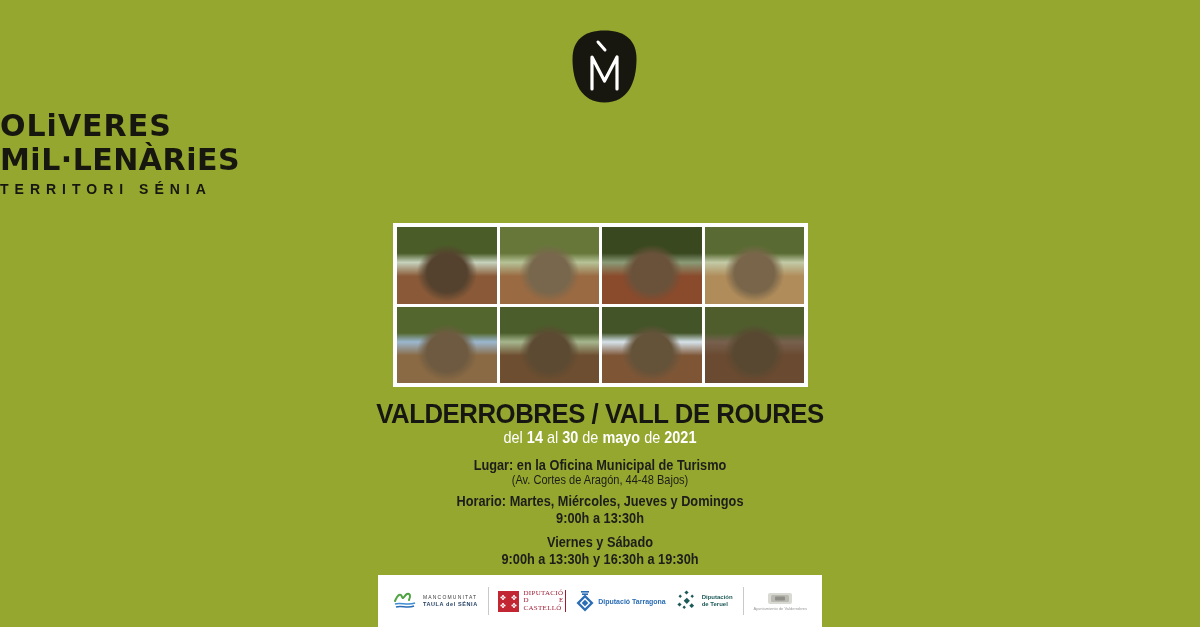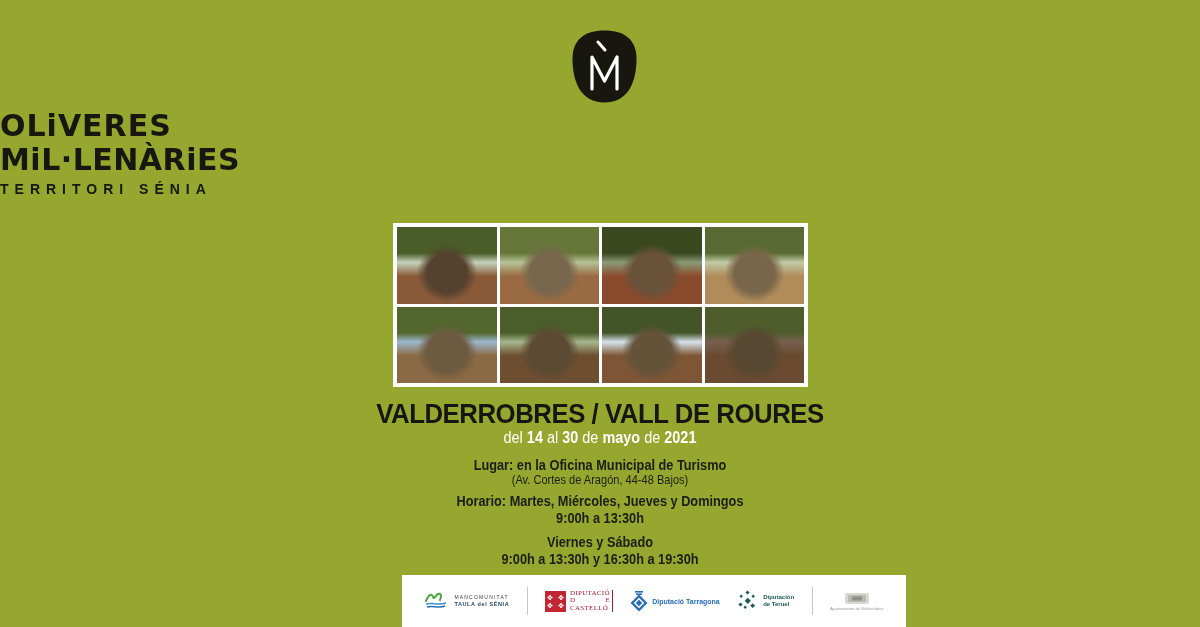--- a/index.html
+++ b/index.html
@@ -42,8 +42,8 @@
   #sched2-hours{top:550px;}
   
   #sponsor-bar{
-    position:absolute;left:378px;top:575px;width:504px;height:52px;background:#fff;
-    display:flex;align-items:center;justify-content:space-evenly;box-sizing:border-box;padding:0 5px;margin-left:24px;
+    position:absolute;left:378px;top:575px;width:444px;height:52px;background:#fff;
+    display:flex;align-items:center;justify-content:space-evenly;box-sizing:border-box;padding:0 5px;
   }
   .sponsor{display:flex;align-items:center;gap:4px;}
   .vsep{width:1px;height:28px;background:#c9c9c9;}

